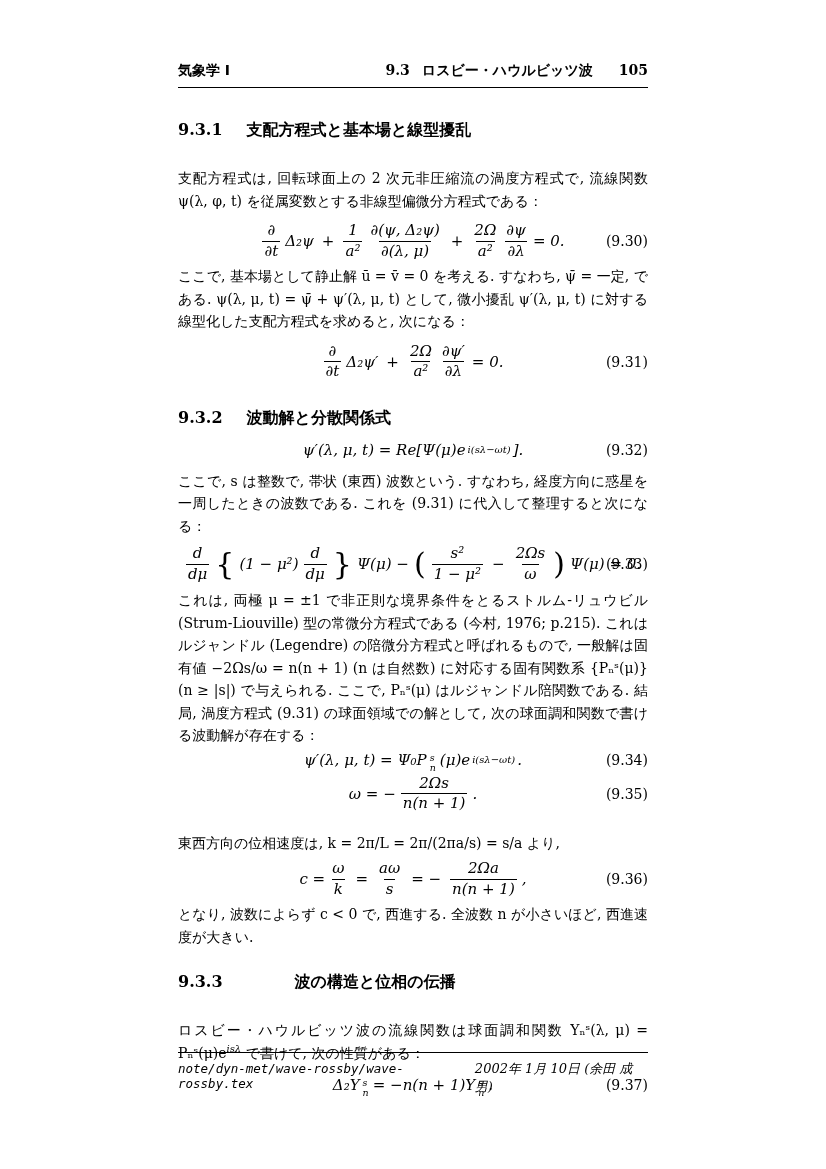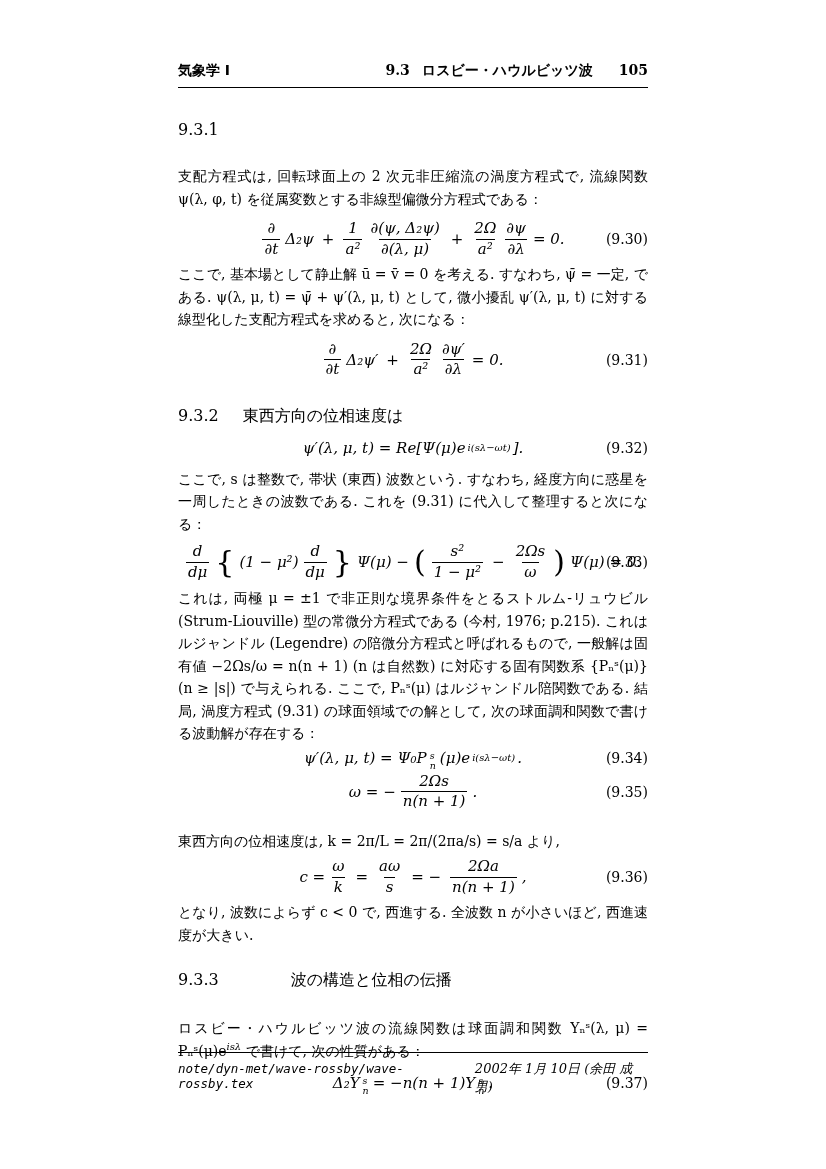--- a/index.html
+++ b/index.html
@@ -29,7 +29,7 @@
   .rule { border-top:1.5px solid #000; margin-top:7px; }
 
   
-  .sec { display:flex; align-items:baseline; font-size:16px; font-weight:normal; }
+  .sec { display:flex; align-items:baseline; font-size:16px; font-weight:bold; }
   .sec .secnum { font-family:"DejaVu Serif",serif; margin-right:24px; }
   .sec .sectitle { font-family:"DejaVu Sans","Liberation Sans",sans-serif; }
   .sec-1 { margin-top:32px; }

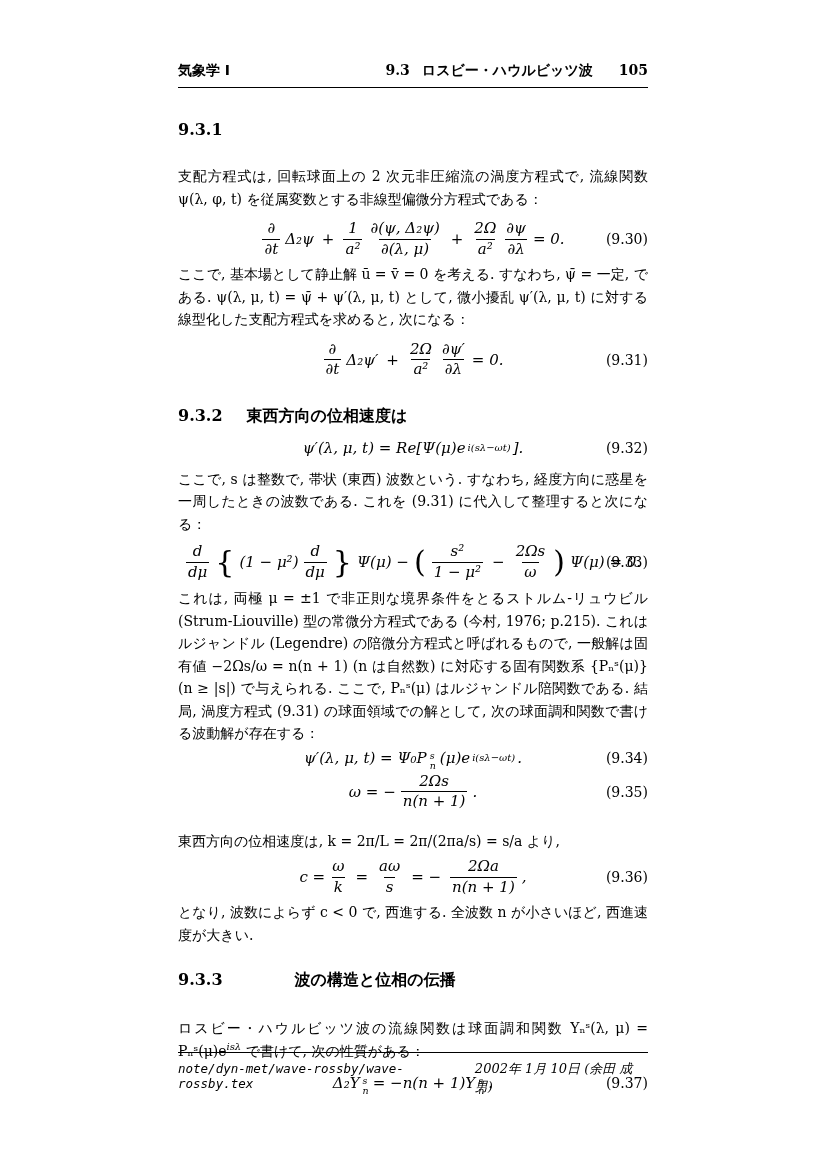--- a/index.html
+++ b/index.html
@@ -94,6 +94,7 @@
 
     <div class="sec sec-1">
       <span class="secnum">9.3.1</span>
+      <span class="sectitle">支配方程式と基本場と線型擾乱</span>
     </div>
 
     <p class="body mt26">支配方程式は, 回転球面上の 2 次元非圧縮流の渦度方程式で, 流線関数 ψ(λ, φ, t) を従属変数とする非線型偏微分方程式である：</p>

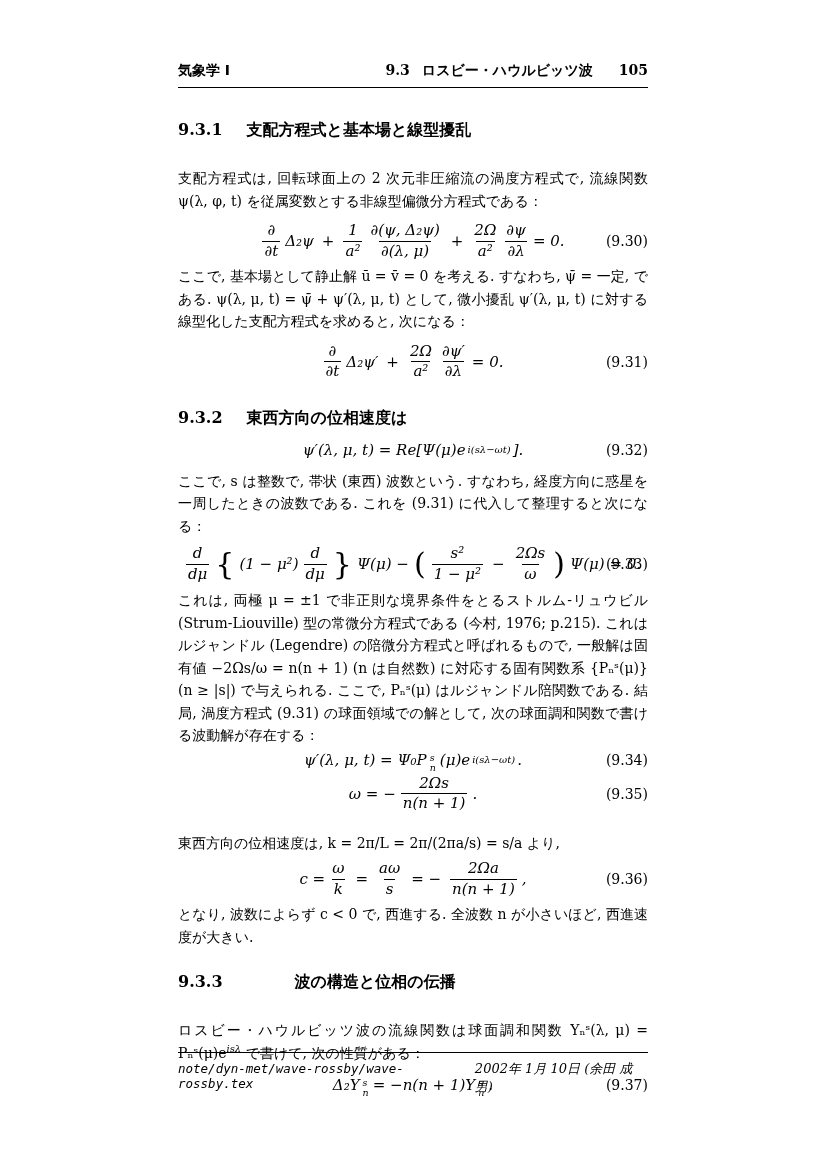--- a/index.html
+++ b/index.html
@@ -130,7 +130,7 @@
 
     <div class="sec sec-2">
       <span class="secnum">9.3.2</span>
-      <span class="sectitle">東西方向の位相速度は</span>
+      <span class="sectitle">波動解と分散関係式</span>
     </div>
 
 

